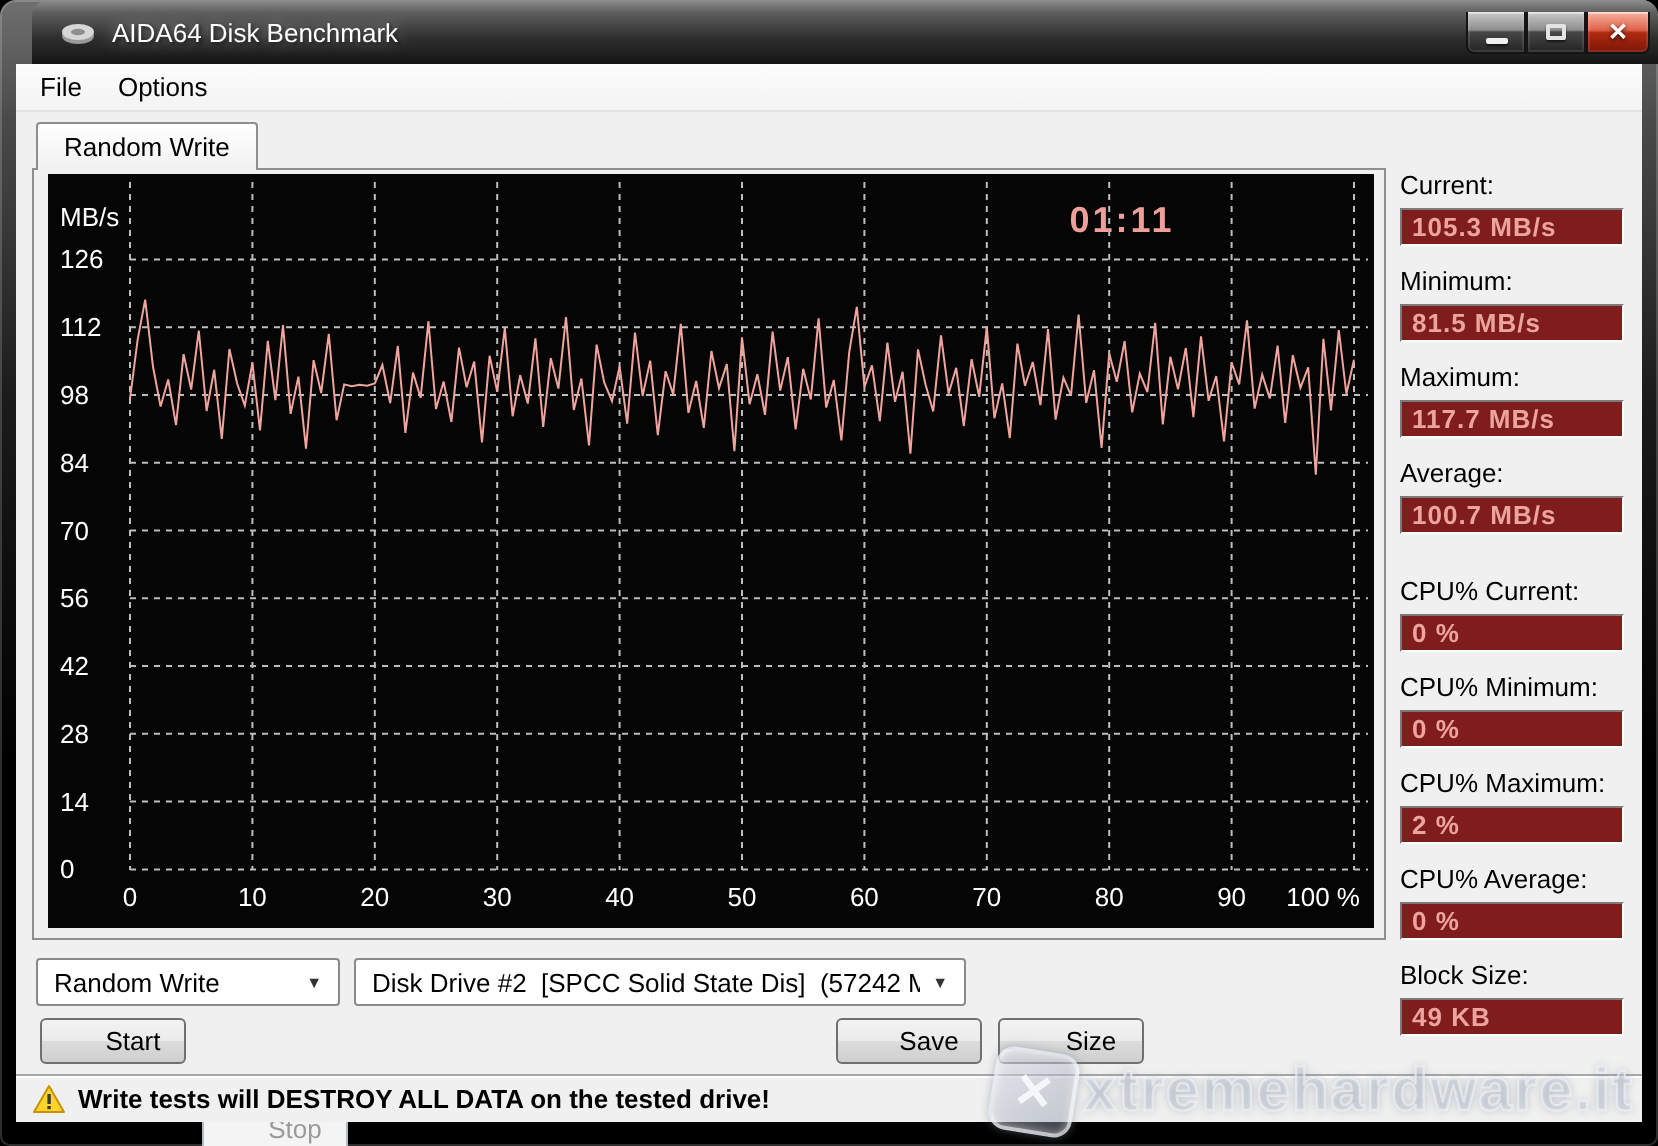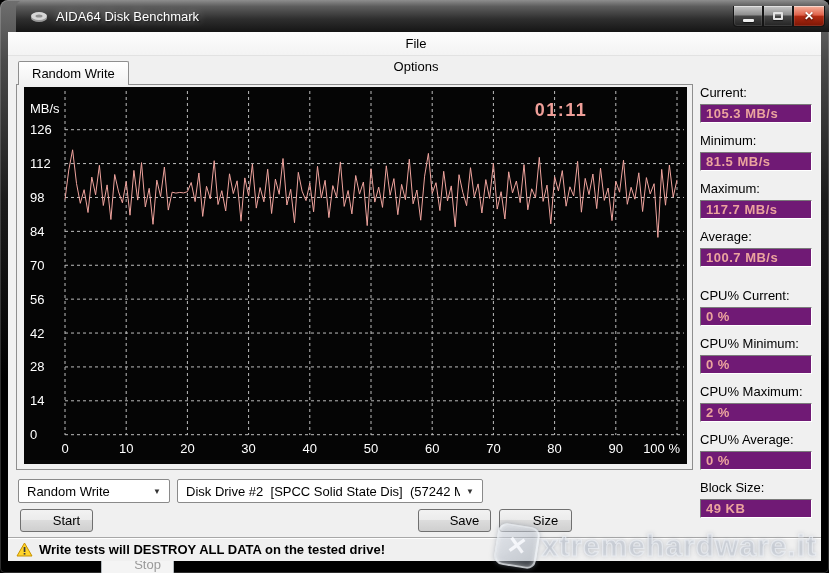--- a/index.html
+++ b/index.html
@@ -40,7 +40,7 @@
 
   .menubar { position:absolute; left:0; top:0; width:100%; height:24px;
     background:linear-gradient(180deg,#fdfdfd,#f3f3f3); border-bottom:1px solid #e2e2e2;
-    display:flex; align-items:center; padding-left:3px;flex-direction:column; }
+    display:flex; align-items:center; padding-left:3px; }
   .menu-item { font-size:13px; color:#000; padding:4px 9px; cursor:default; }
 
   

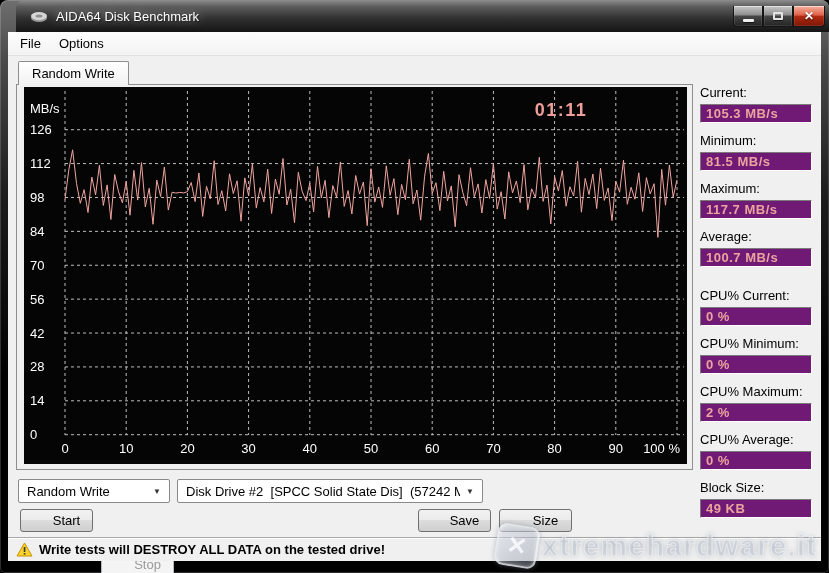--- a/index.html
+++ b/index.html
@@ -58,7 +58,7 @@
   .stat { margin-bottom:10px; }
   .stat.cpu-gap { margin-top:21px; }
   .stat-label { font-size:13px; color:#000; height:15px; line-height:15px; margin-bottom:4px; white-space:nowrap; }
-  .stat-value { height:19px; line-height:18px; background:#701a75; padding-left:5px;
+  .stat-value { height:19px; line-height:18px; background:#7f1d1d; padding-left:5px;
     border:1px solid; border-color:#7a7a7a #fff #fff #7a7a7a;
     font-size:13px; font-weight:bold; letter-spacing:.5px; white-space:nowrap; }
 

